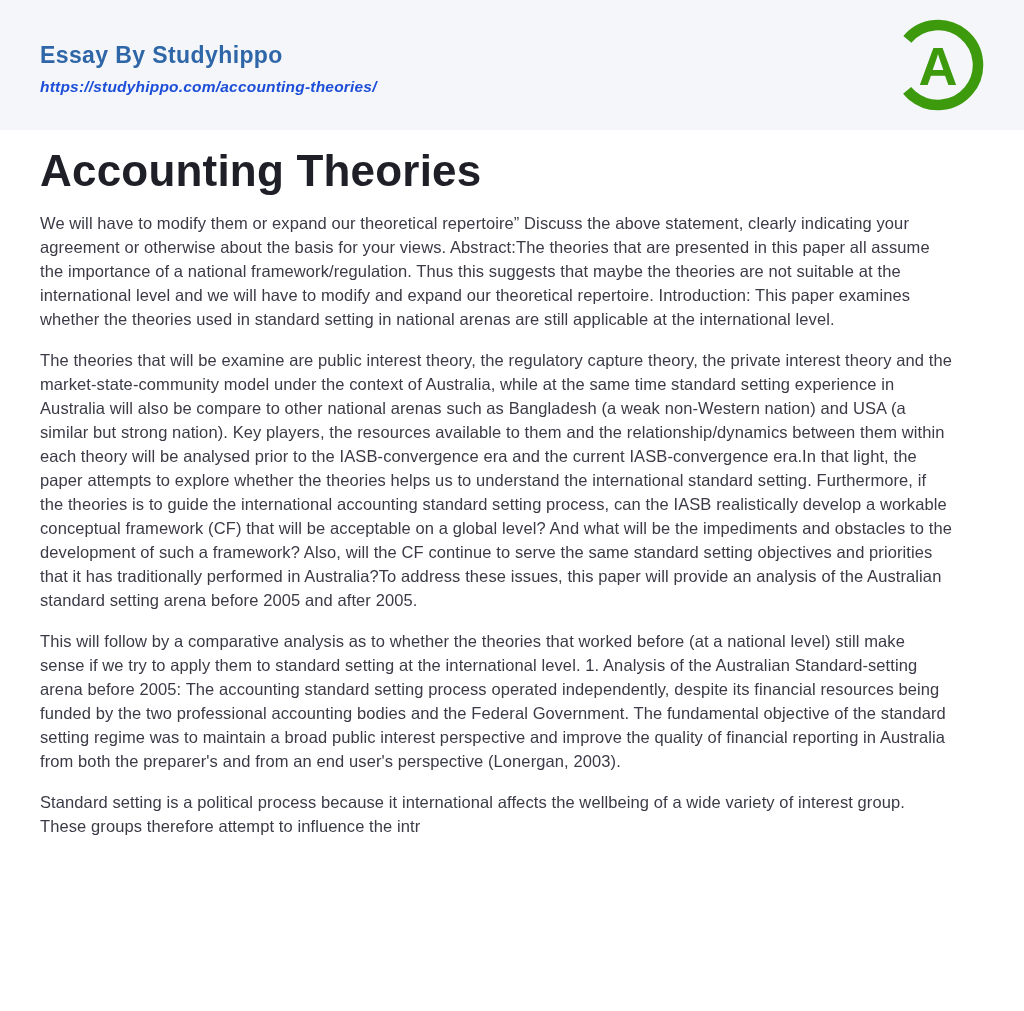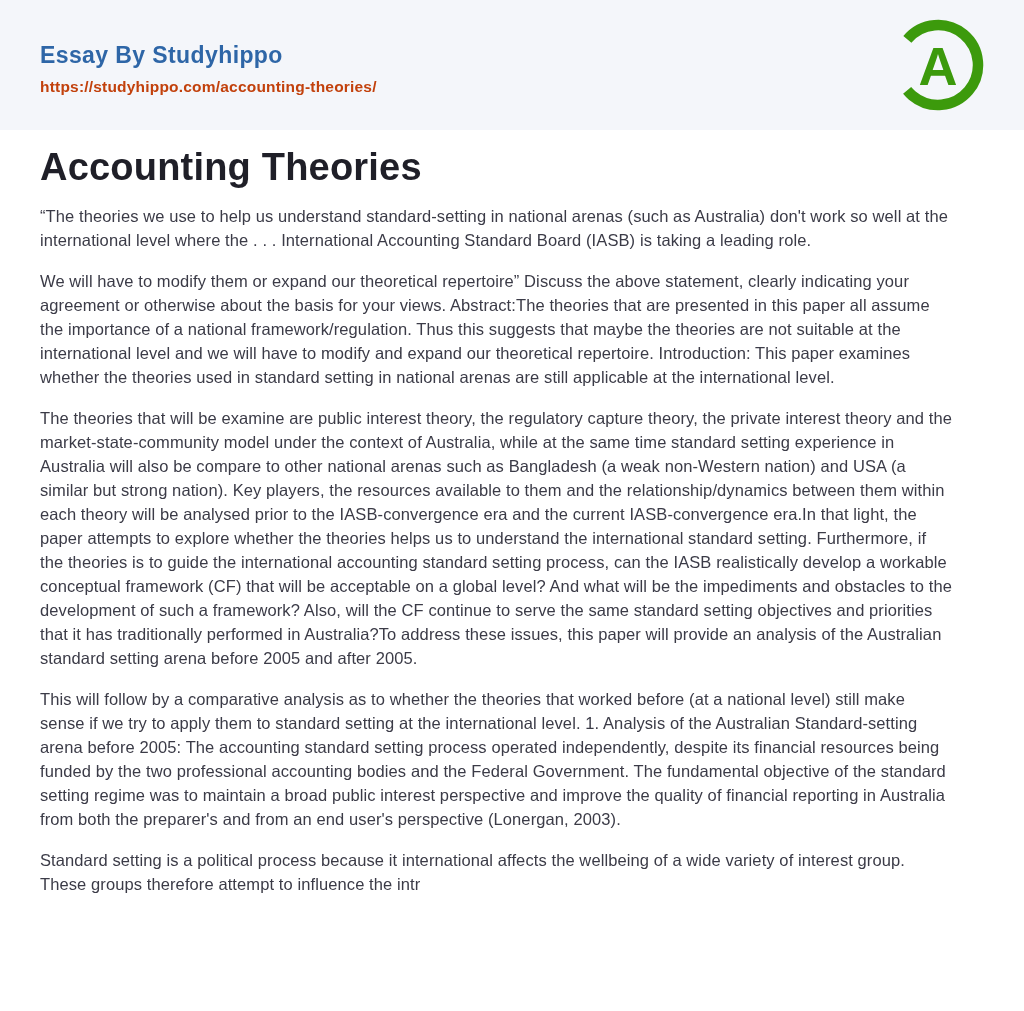--- a/index.html
+++ b/index.html
@@ -32,13 +32,14 @@
     line-height: 1.2;
   }
   .site-url {
-    color: #c2410c;
+    color: #1d4ed8;
     font-size: 15.5px;
     font-weight: 600;
     letter-spacing: 0.2px;
     margin-top: 9px;
     text-decoration: none;
     cursor: pointer;
+    font-style: italic;
   }
   .logo { width: 92px; height: 92px; flex: 0 0 auto; }
   .logo svg { display: block; }

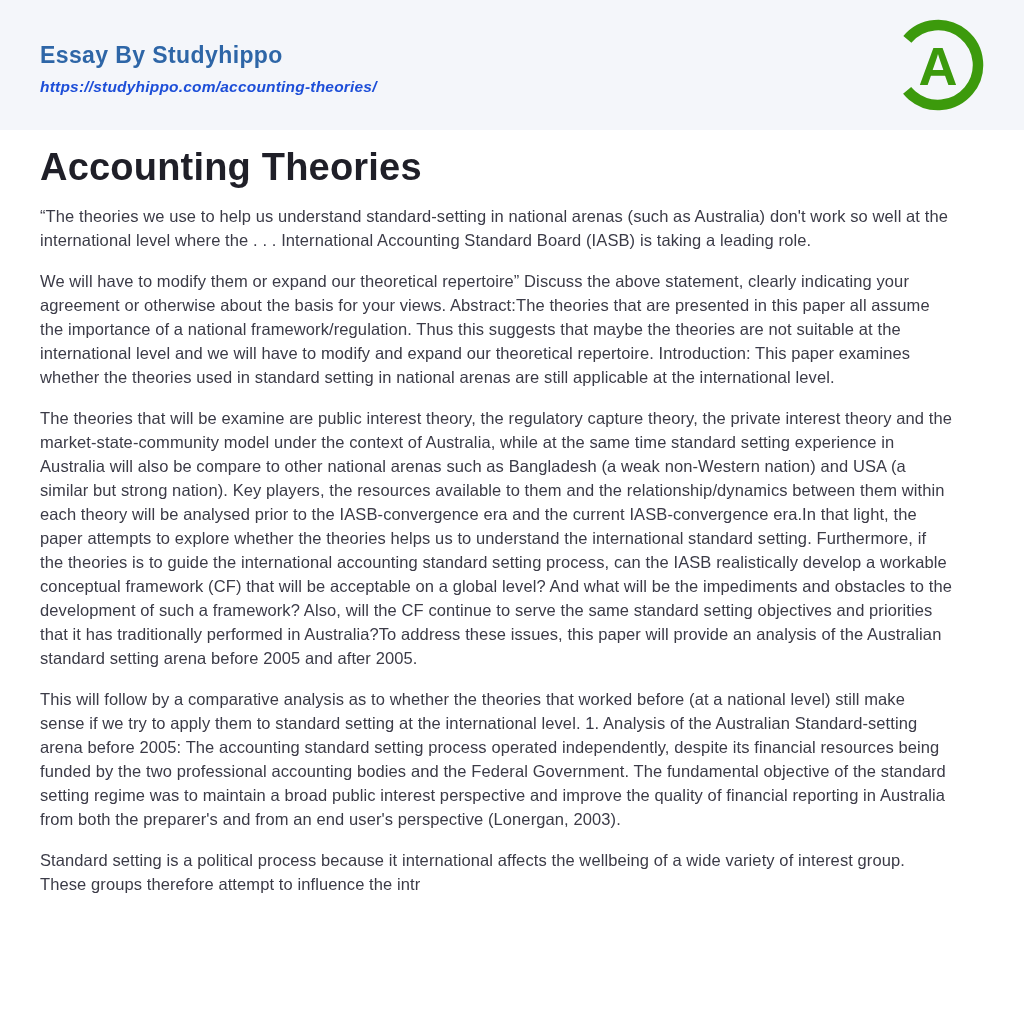--- a/index.html
+++ b/index.html
@@ -48,7 +48,7 @@
   }
   h1.article-title {
     margin: 0 0 14px 0;
-    font-size: 38px;
+    font-size: 44px;
     font-weight: 700;
     color: #1f1f28;
     letter-spacing: 0.2px;

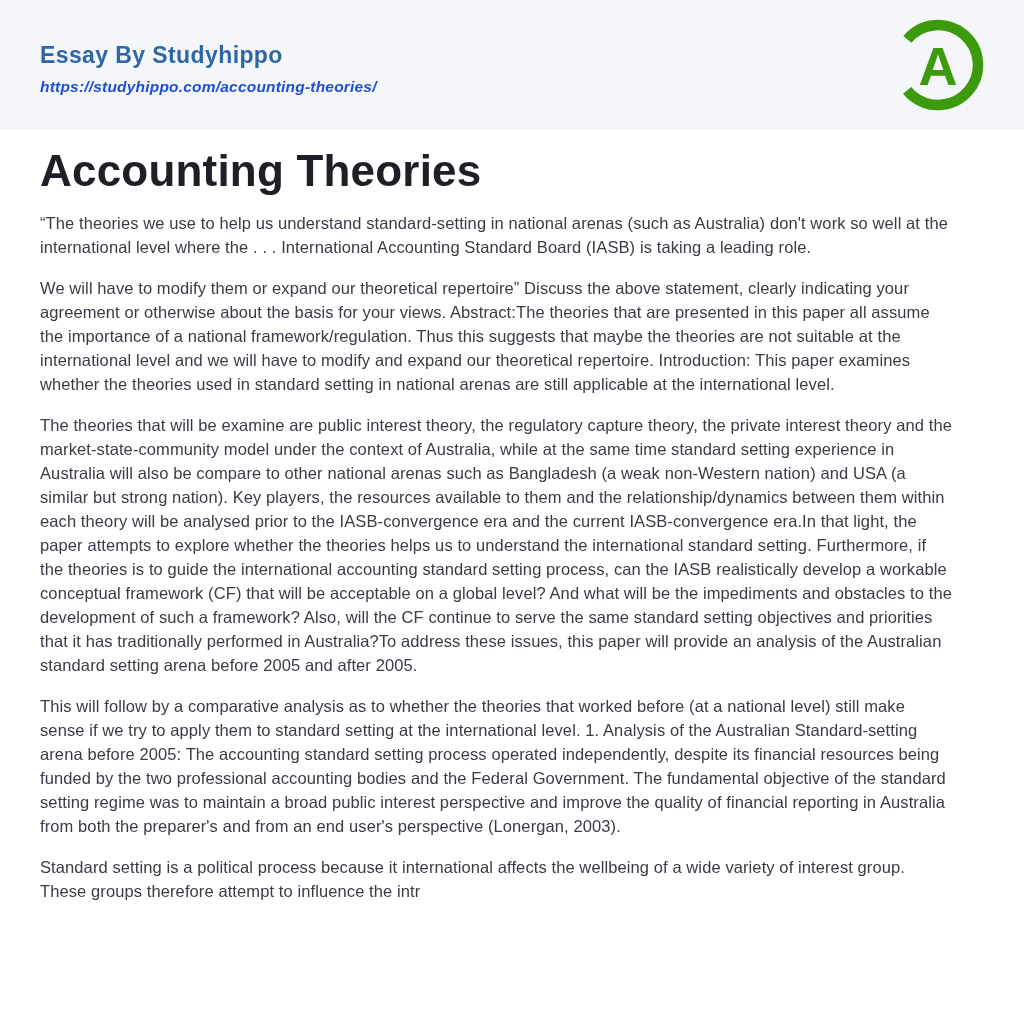--- a/index.html
+++ b/index.html
@@ -85,7 +85,6 @@
   <main>
     <h1 class="article-title">Accounting Theories</h1>
 
-    <p class="essay-paragraph">“The theories we use to help us understand standard-setting in national arenas (such as Australia) don't work so well at the international level where the . . . International Accounting Standard Board (IASB) is taking a leading role.</p>
 
     <p class="essay-paragraph">We will have to modify them or expand our theoretical repertoire” Discuss the above statement, clearly indicating your agreement or otherwise about the basis for your views. Abstract:The theories that are presented in this paper all assume the importance of a national framework/regulation. Thus this suggests that maybe the theories are not suitable at the international level and we will have to modify and expand our theoretical repertoire. Introduction: This paper examines whether the theories used in standard setting in national arenas are still applicable at the international level.</p>
 

